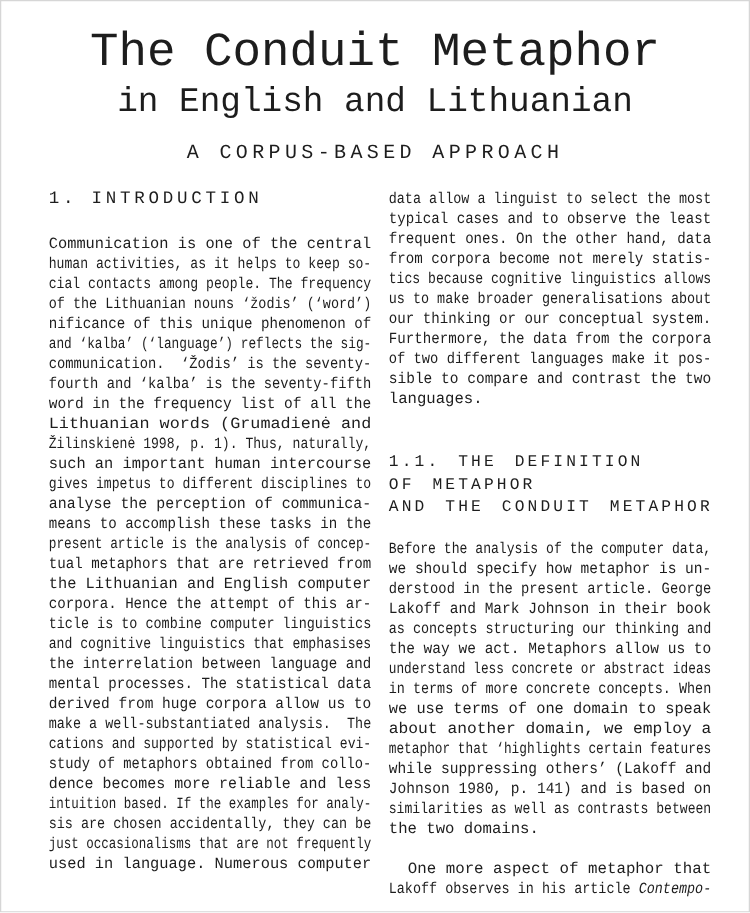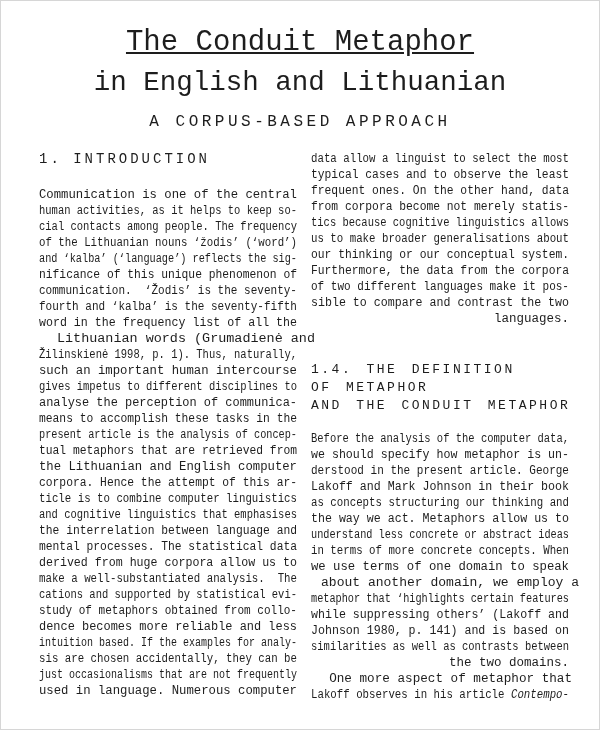--- a/index.html
+++ b/index.html
@@ -21,7 +21,7 @@
     font-weight: normal;
     line-height: 40px;
   }
-  .title .t1 { font-size: 29px; text-decoration: underline; }
+  .title .t1 { font-size: 38px; }
   .title .t2 { font-size: 27.5px; }
   .subtitle {
     margin-top: 10px;

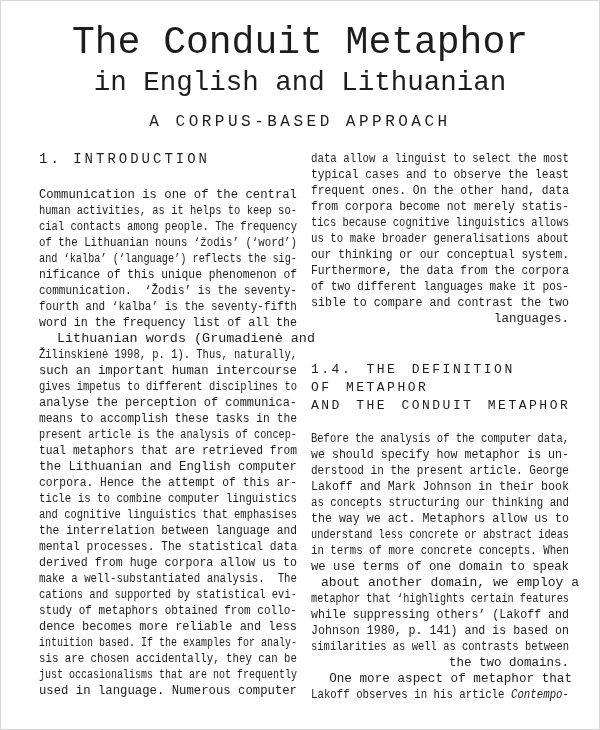--- a/index.html
+++ b/index.html
@@ -54,7 +54,7 @@
     margin: 34px 0 16px 0;
   }
   .h-sub div { white-space: pre; }
-  .para { font-size: 12.5px; text-align: right; }
+  .para { font-size: 12.5px; }
   .para + .para { margin-top: 0; }
   .tline {
     height: 16px;

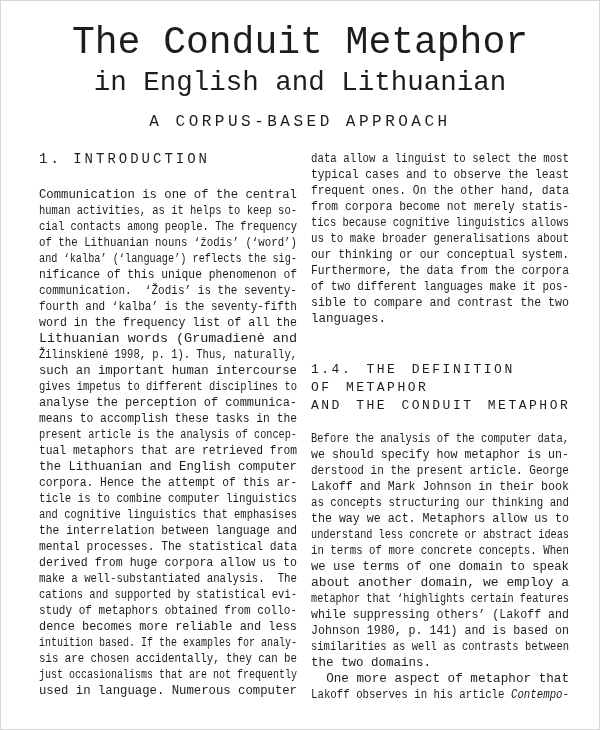--- a/index.html
+++ b/index.html
@@ -90,8 +90,8 @@
           <div class="tline"><span class="tli" style="transform: scaleX(0.838854);">human activities, as it helps to keep so-</span></div>
           <div class="tline"><span class="tli" style="transform: scaleX(0.838854);">cial contacts among people. The frequency</span></div>
           <div class="tline"><span class="tli" style="transform: scaleX(0.859821);">of the Lithuanian nouns ‘žodis’ (‘word’)</span></div>
+          <div class="tline"><span class="tli" style="transform: scaleX(0.905114);">nificance of this unique phenomenon of</span></div>
           <div class="tline"><span class="tli" style="transform: scaleX(0.818885);">and ‘kalba’ (‘language’) reflects the sig-</span></div>
-          <div class="tline"><span class="tli" style="transform: scaleX(0.905114);">nificance of this unique phenomenon of</span></div>
           <div class="tline"><span class="tli" style="transform: scaleX(0.881863);">communication.  ‘Žodis’ is the seventy-</span></div>
           <div class="tline"><span class="tli" style="transform: scaleX(0.881863);">fourth and ‘kalba’ is the seventy-fifth</span></div>
           <div class="tline"><span class="tli" style="transform: scaleX(0.929573);">word in the frequency list of all the</span></div>

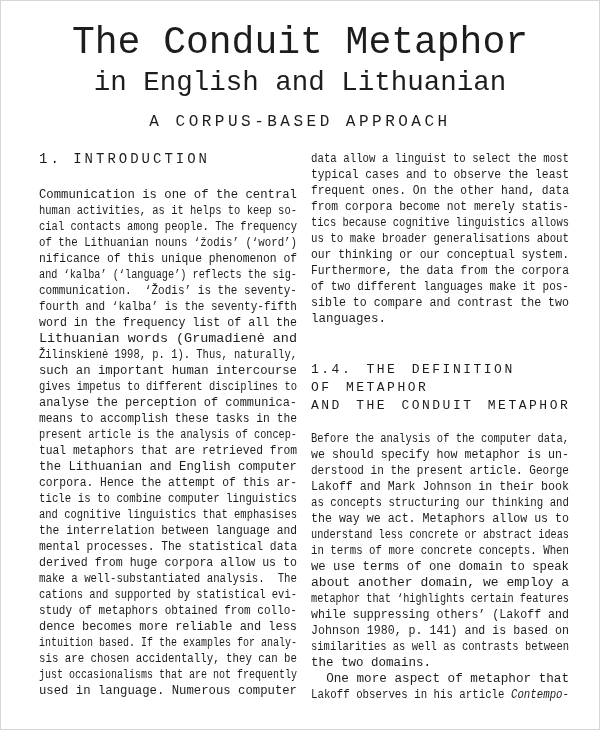--- a/index.html
+++ b/index.html
@@ -136,7 +136,7 @@
           <div class="tline"><span class="tli">languages.</span></div>
         </div>
       <h3 class="h-sub">
-        <div>1.4. THE DEFINITION</div>
+        <div>1.1. THE DEFINITION</div>
         <div>OF METAPHOR</div>
         <div>AND THE CONDUIT METAPHOR</div>
       </h3>

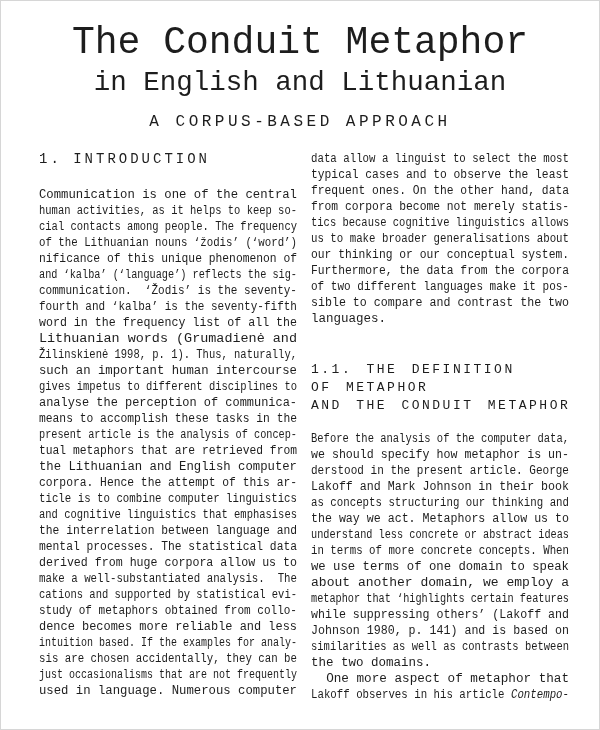--- a/index.html
+++ b/index.html
@@ -55,7 +55,7 @@
   }
   .h-sub div { white-space: pre; }
   .para { font-size: 12.5px; }
-  .para + .para { margin-top: 0; }
+  .para + .para { margin-top: 16px; }
   .tline {
     height: 16px;
     line-height: 16px;

